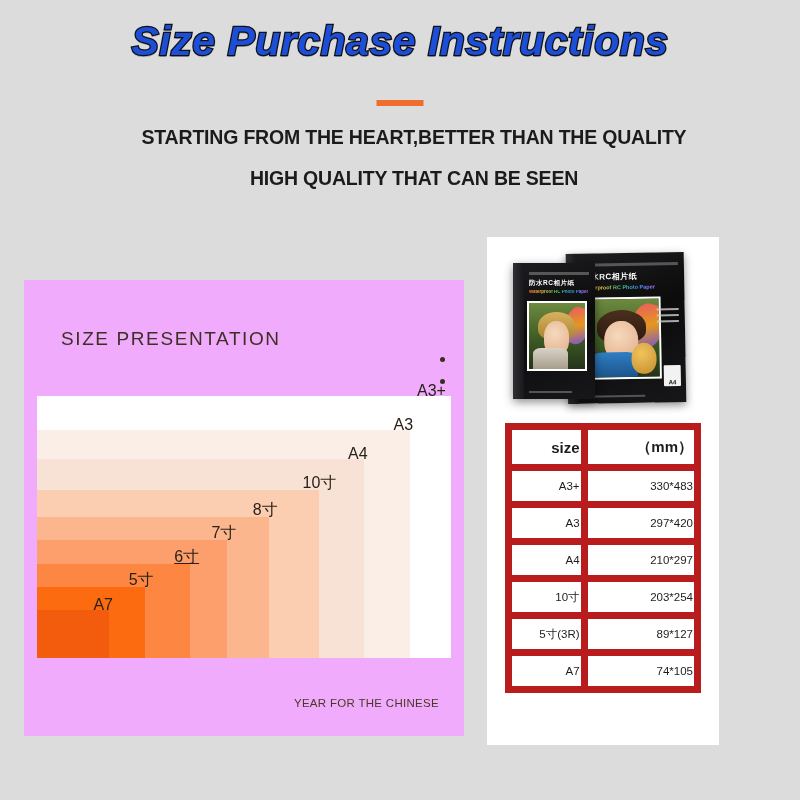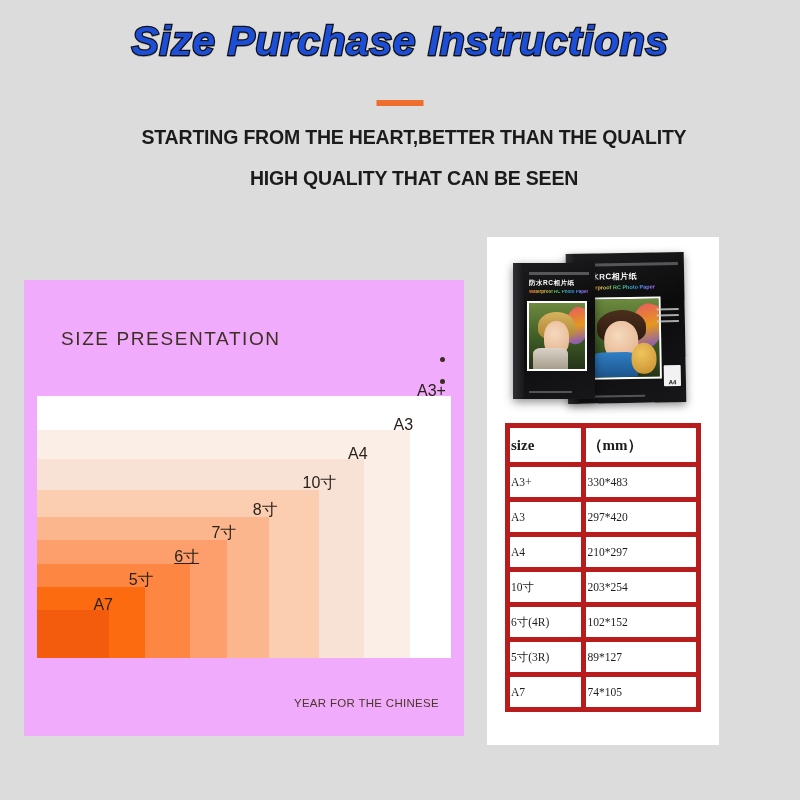--- a/index.html
+++ b/index.html
@@ -172,12 +172,12 @@
     border-collapse:collapse;
   }
   .size-table td{
-    border:5px solid #b91c1c;
-    text-align:left;
+    border:7px solid #b91c1c;
+    text-align:right;
     font-size:11.5px;
     color:#1d1d1d;
     height:28px;
-    font-family:Liberation Serif, serif;
+    font-family:Liberation Sans, sans-serif;
   }
   .size-table .thd td{
     font-size:15px;font-weight:bold;height:32px;

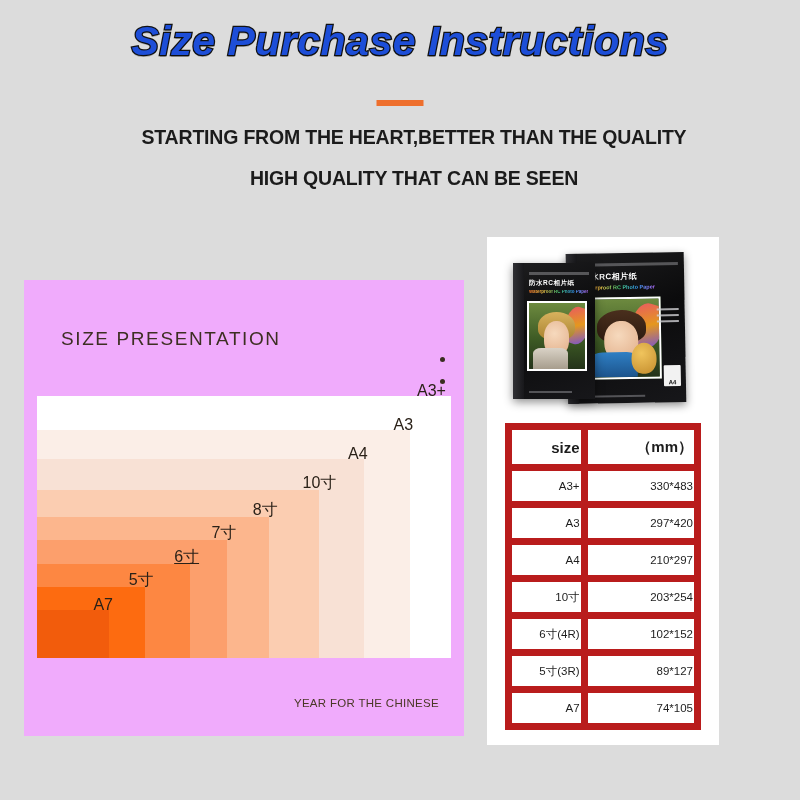--- a/index.html
+++ b/index.html
@@ -292,10 +292,6 @@
             <td class="c2">203*254</td>
           </tr>
           <tr>
-            <td class="c1">6寸(4R)</td>
-            <td class="c2">102*152</td>
-          </tr>
-          <tr>
             <td class="c1">5寸(3R)</td>
             <td class="c2">89*127</td>
           </tr>

